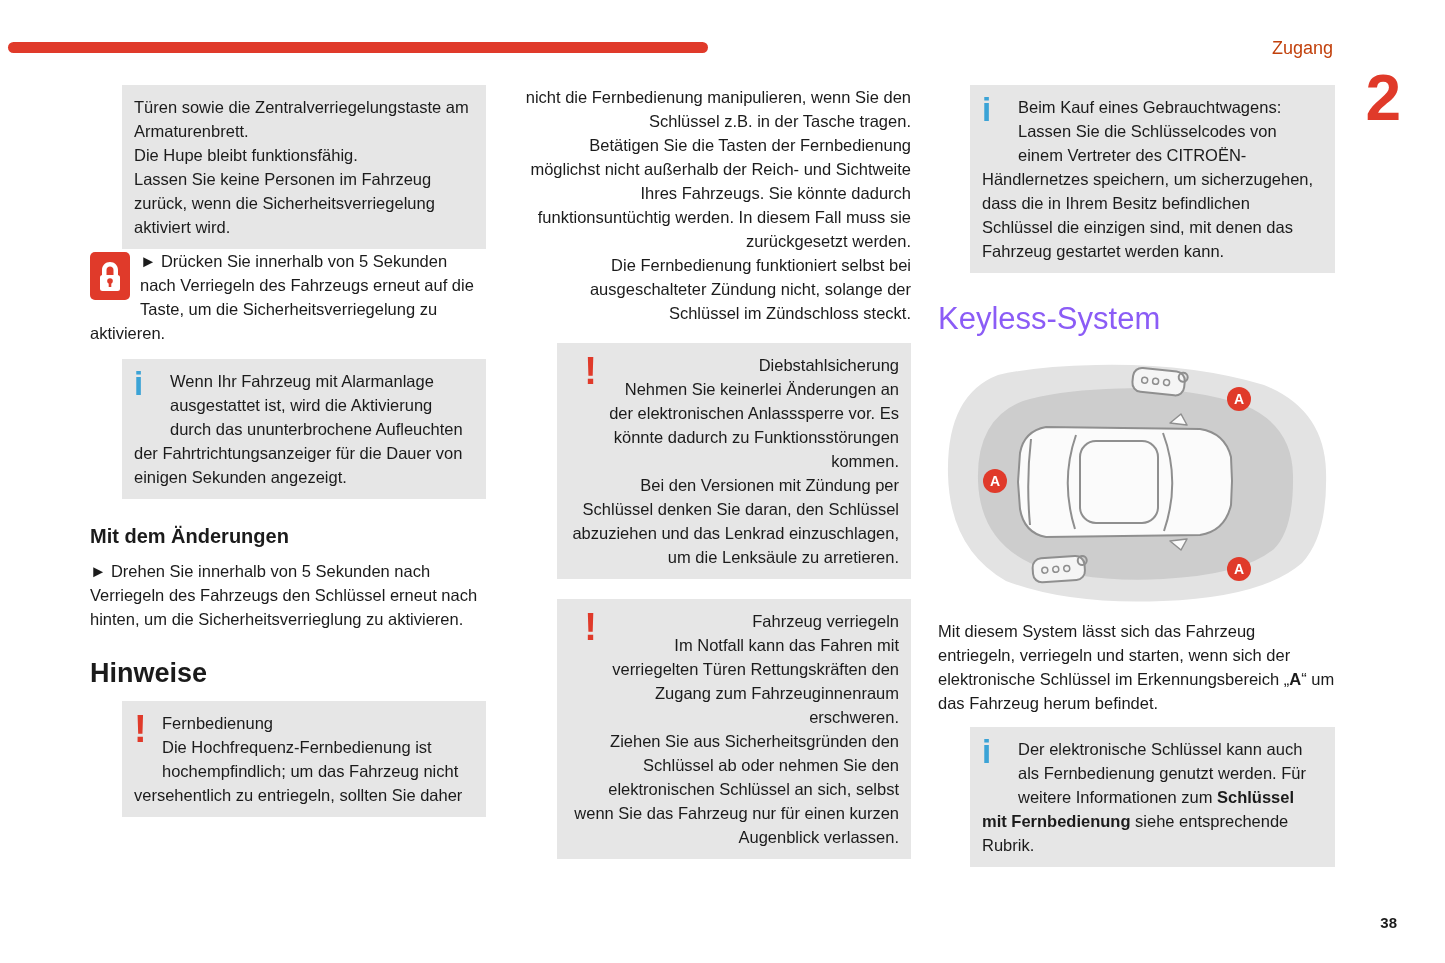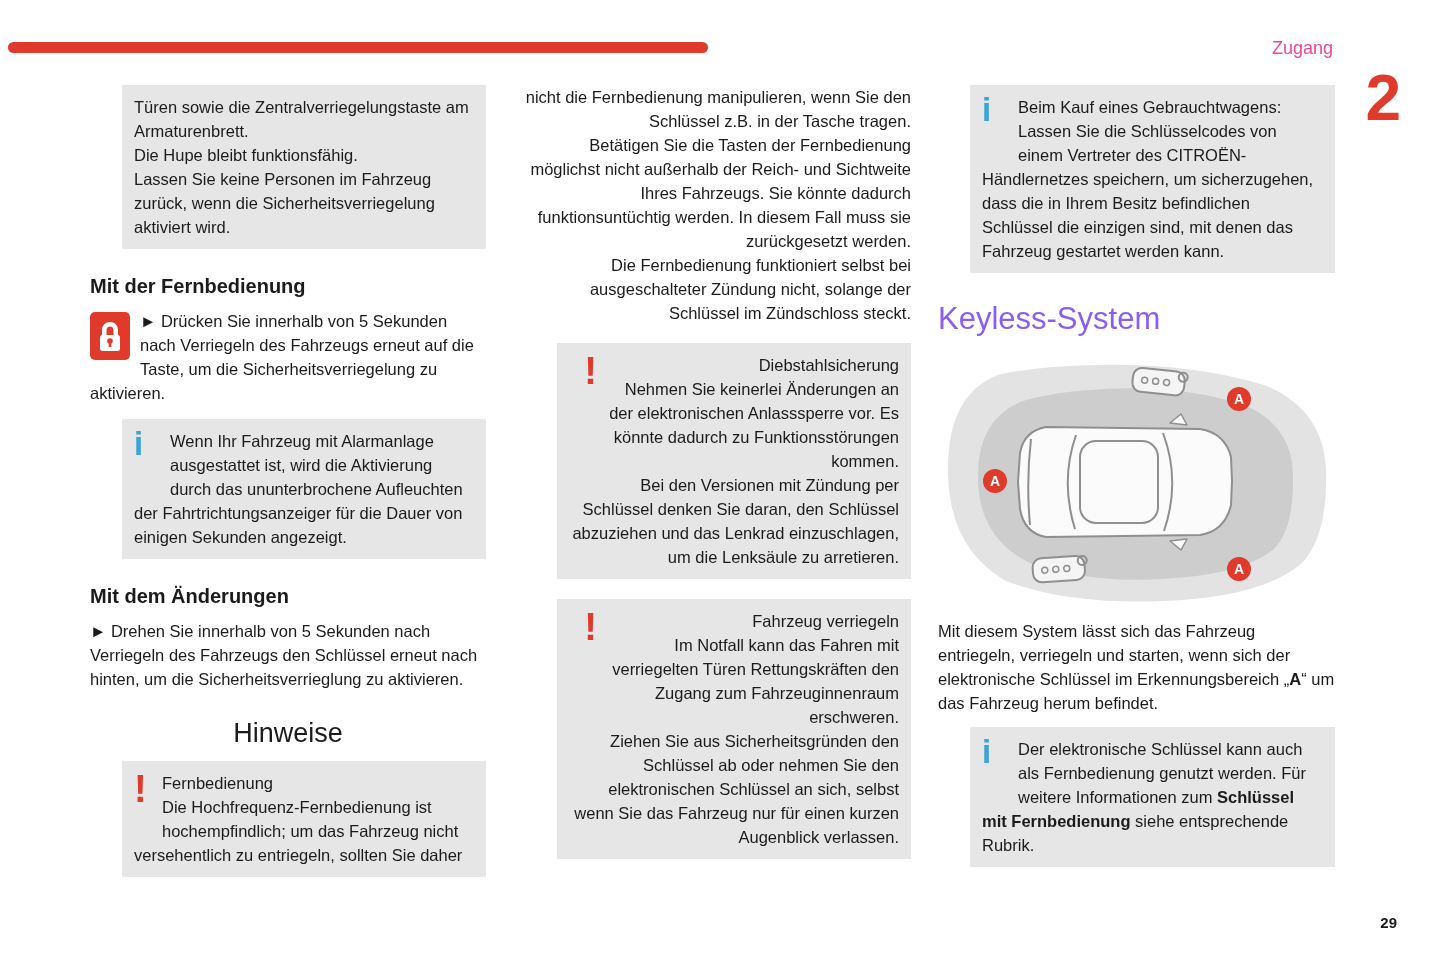--- a/index.html
+++ b/index.html
@@ -11,7 +11,7 @@
   }
   .topbar { position:absolute; left:8px; top:42px; width:700px; height:11px;
             background:#e03a2a; border-radius:6px; }
-  .header-label { position:absolute; top:36px; right:112px; font-size:18px; color:#ec4899; }
+  .header-label { position:absolute; top:36px; right:112px; font-size:18px; color:#c2410c; }
   .chapter-num { position:absolute; top:66px; right:44px; font-size:64px; font-weight:bold;
                  color:#e03a2a; line-height:1; }
   .page-number { position:absolute; right:48px; bottom:28px; font-size:15px; font-weight:bold; }

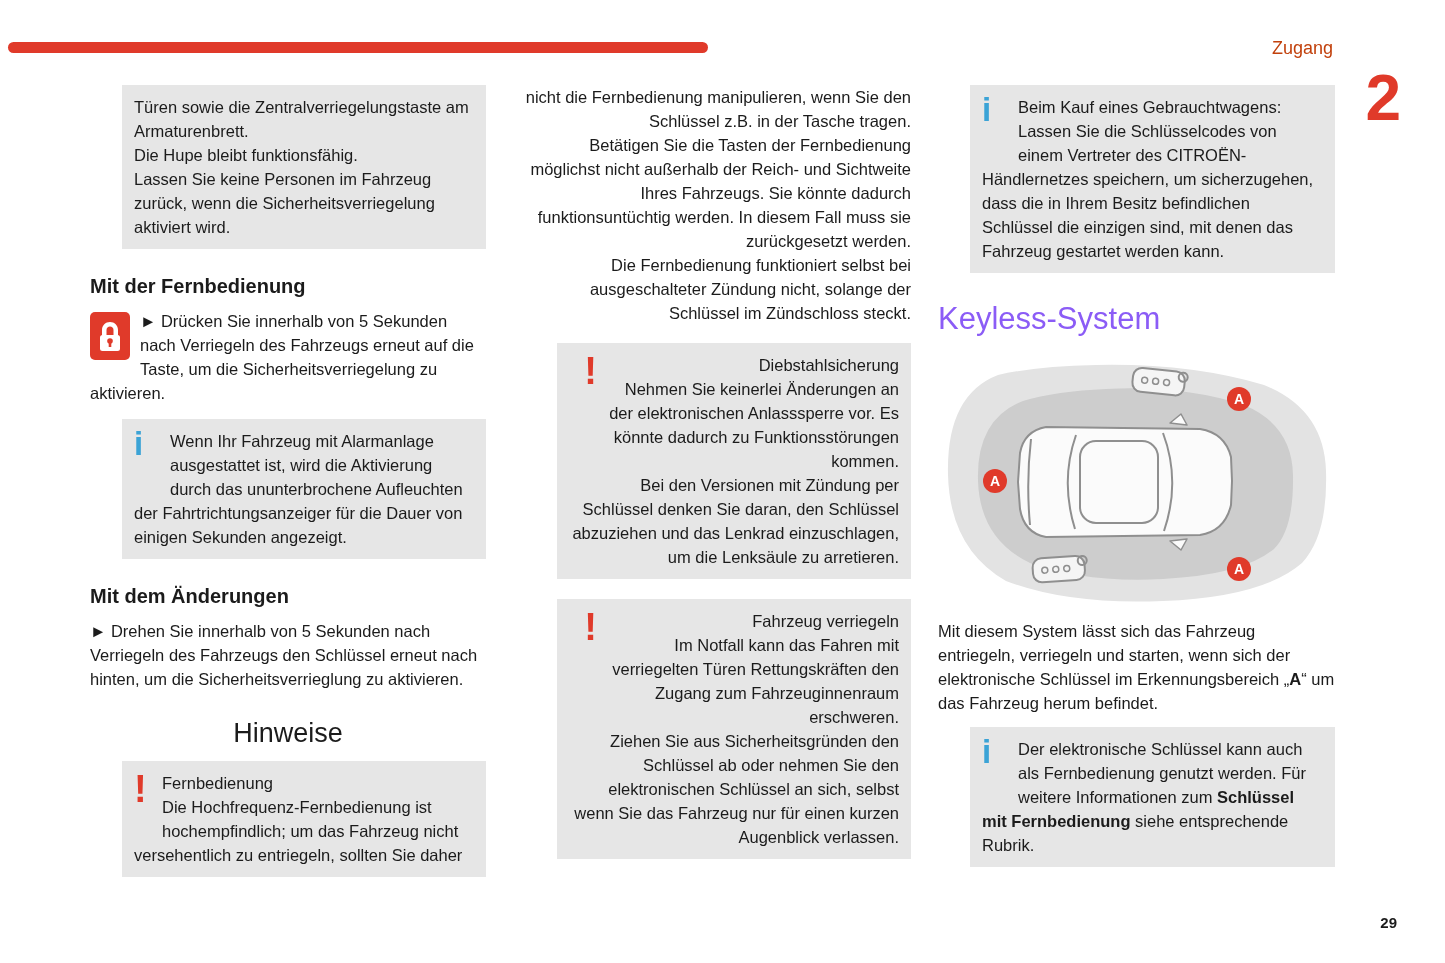--- a/index.html
+++ b/index.html
@@ -60,7 +60,6 @@
 Lassen Sie keine Personen im Fahrzeug zurück, wenn die Sicherheitsverriegelung aktiviert wird.</div>
   </div>
 
-  <h3>Mit der Fernbedienung</h3>
 
   <div class="para">
     <span class="lock-float">

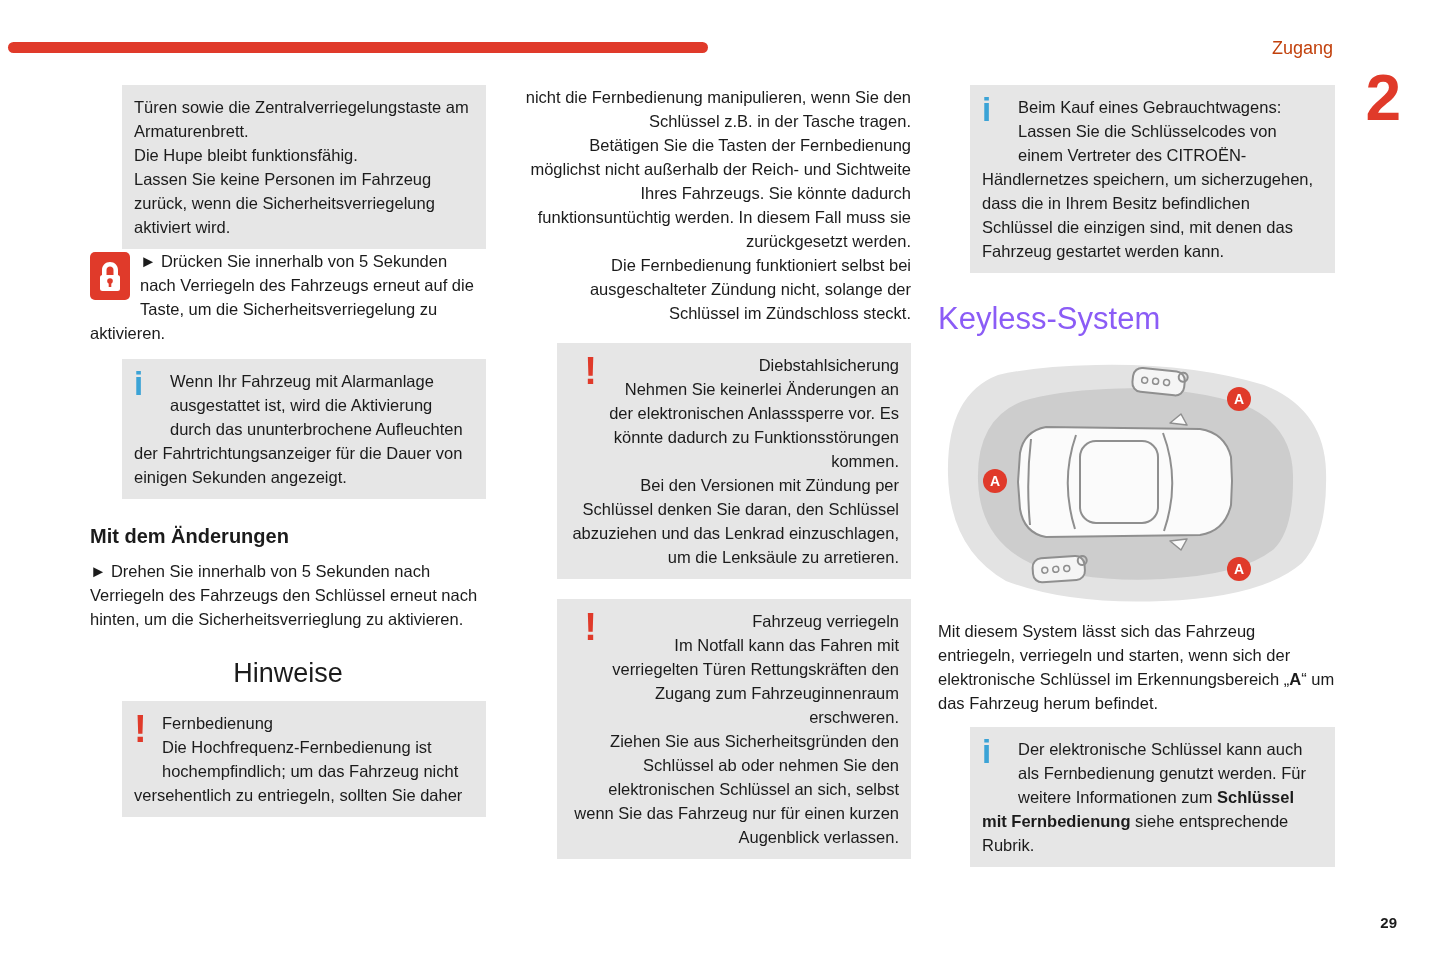--- a/index.html
+++ b/index.html
@@ -25,7 +25,7 @@
   .pre { white-space:pre-line; }
 
   h3 { font-size:20px; font-weight:bold; margin:24px 0 10px; line-height:26px; }
-  h2 { font-size:27px; font-weight:normal; margin:26px 0 12px; line-height:32px;text-align:center; }
+  h2 { font-size:27px; font-weight:bold; margin:26px 0 12px; line-height:32px; }
   .keyless-h { font-size:31px; font-weight:400; color:#8b5cf6; margin:28px 0 0; line-height:36px; }
 
   .para { margin:0; }

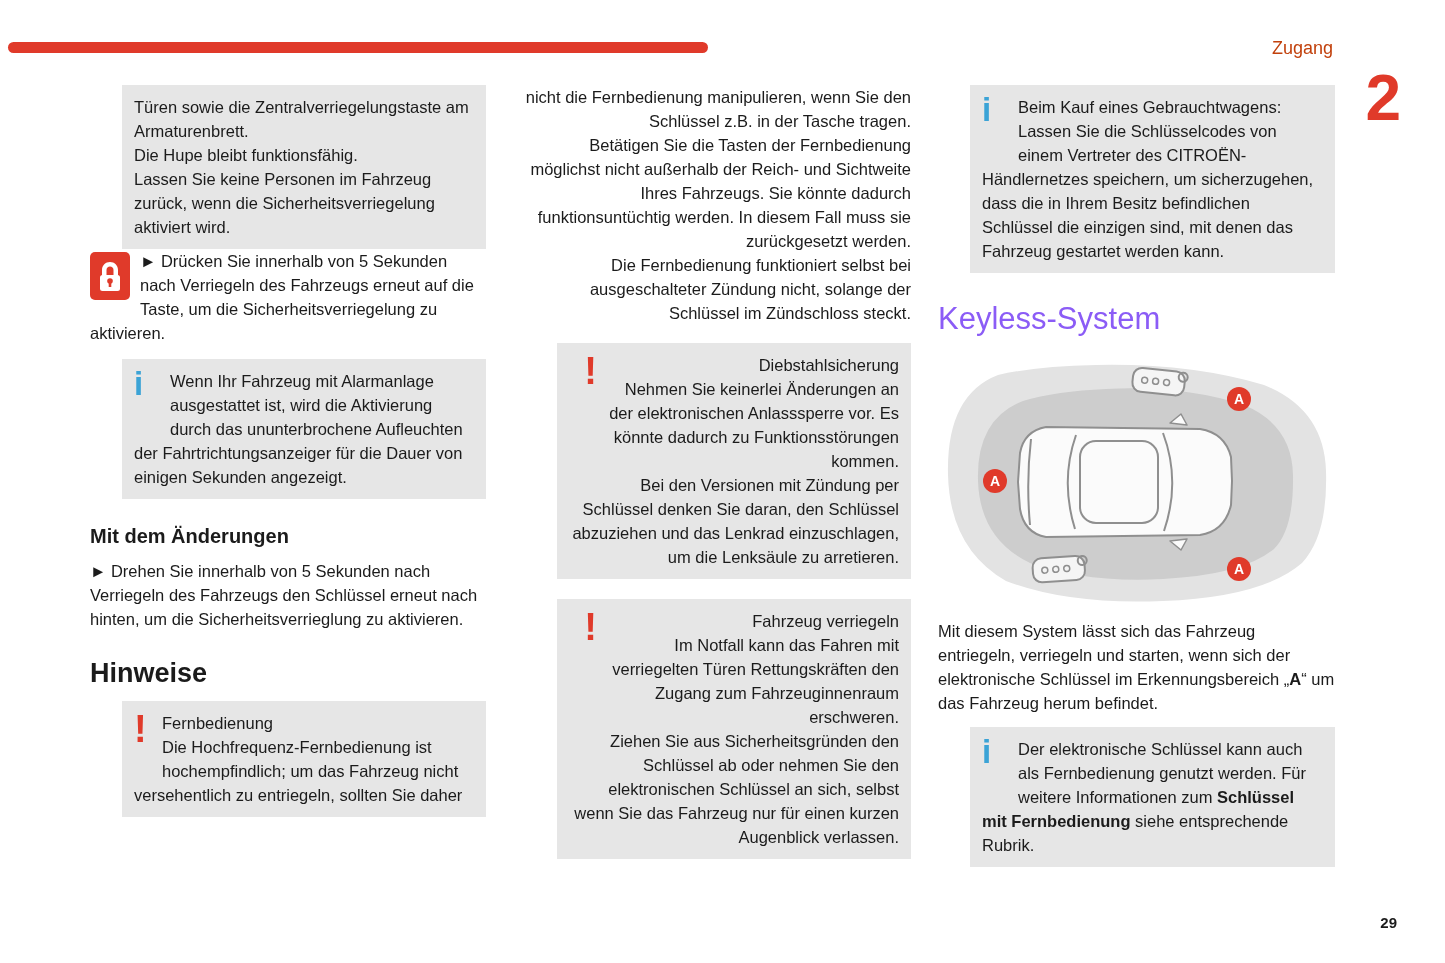--- a/index.html
+++ b/index.html
@@ -173,6 +173,6 @@
 
 </div>
 
-<div class="page-number">29</div>
+<div class="page-number">38</div>
 
 </body></html>

